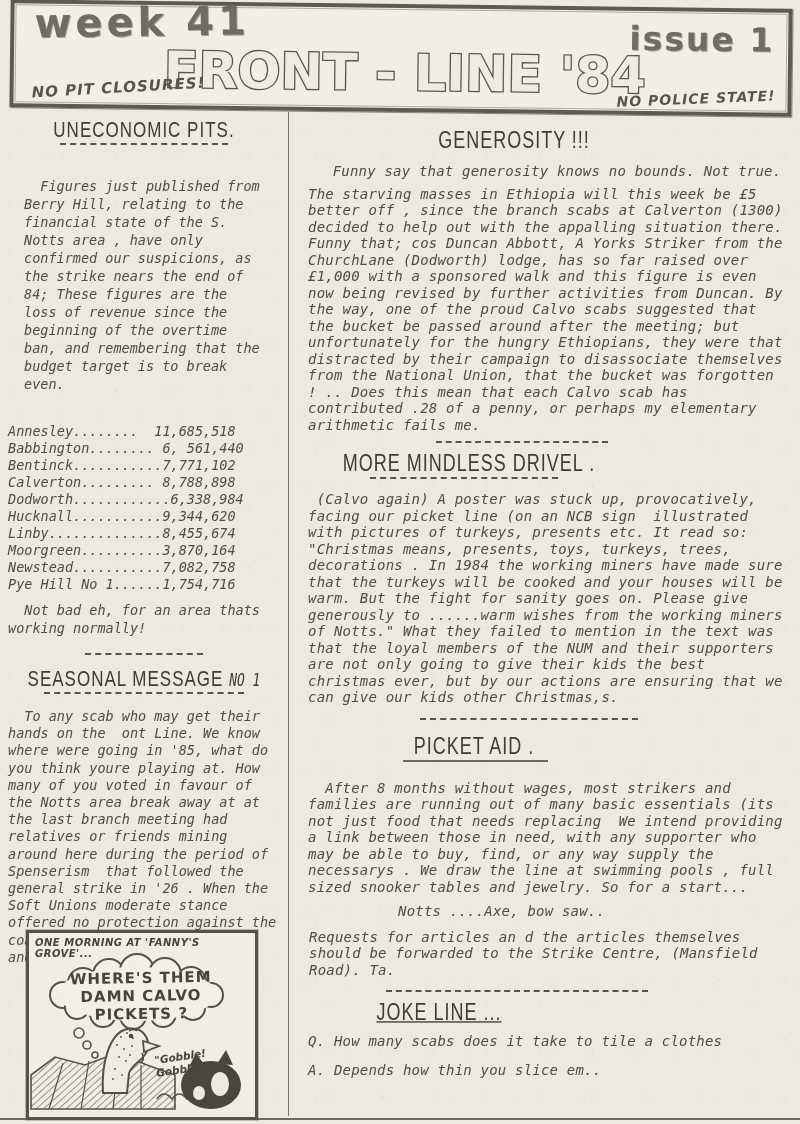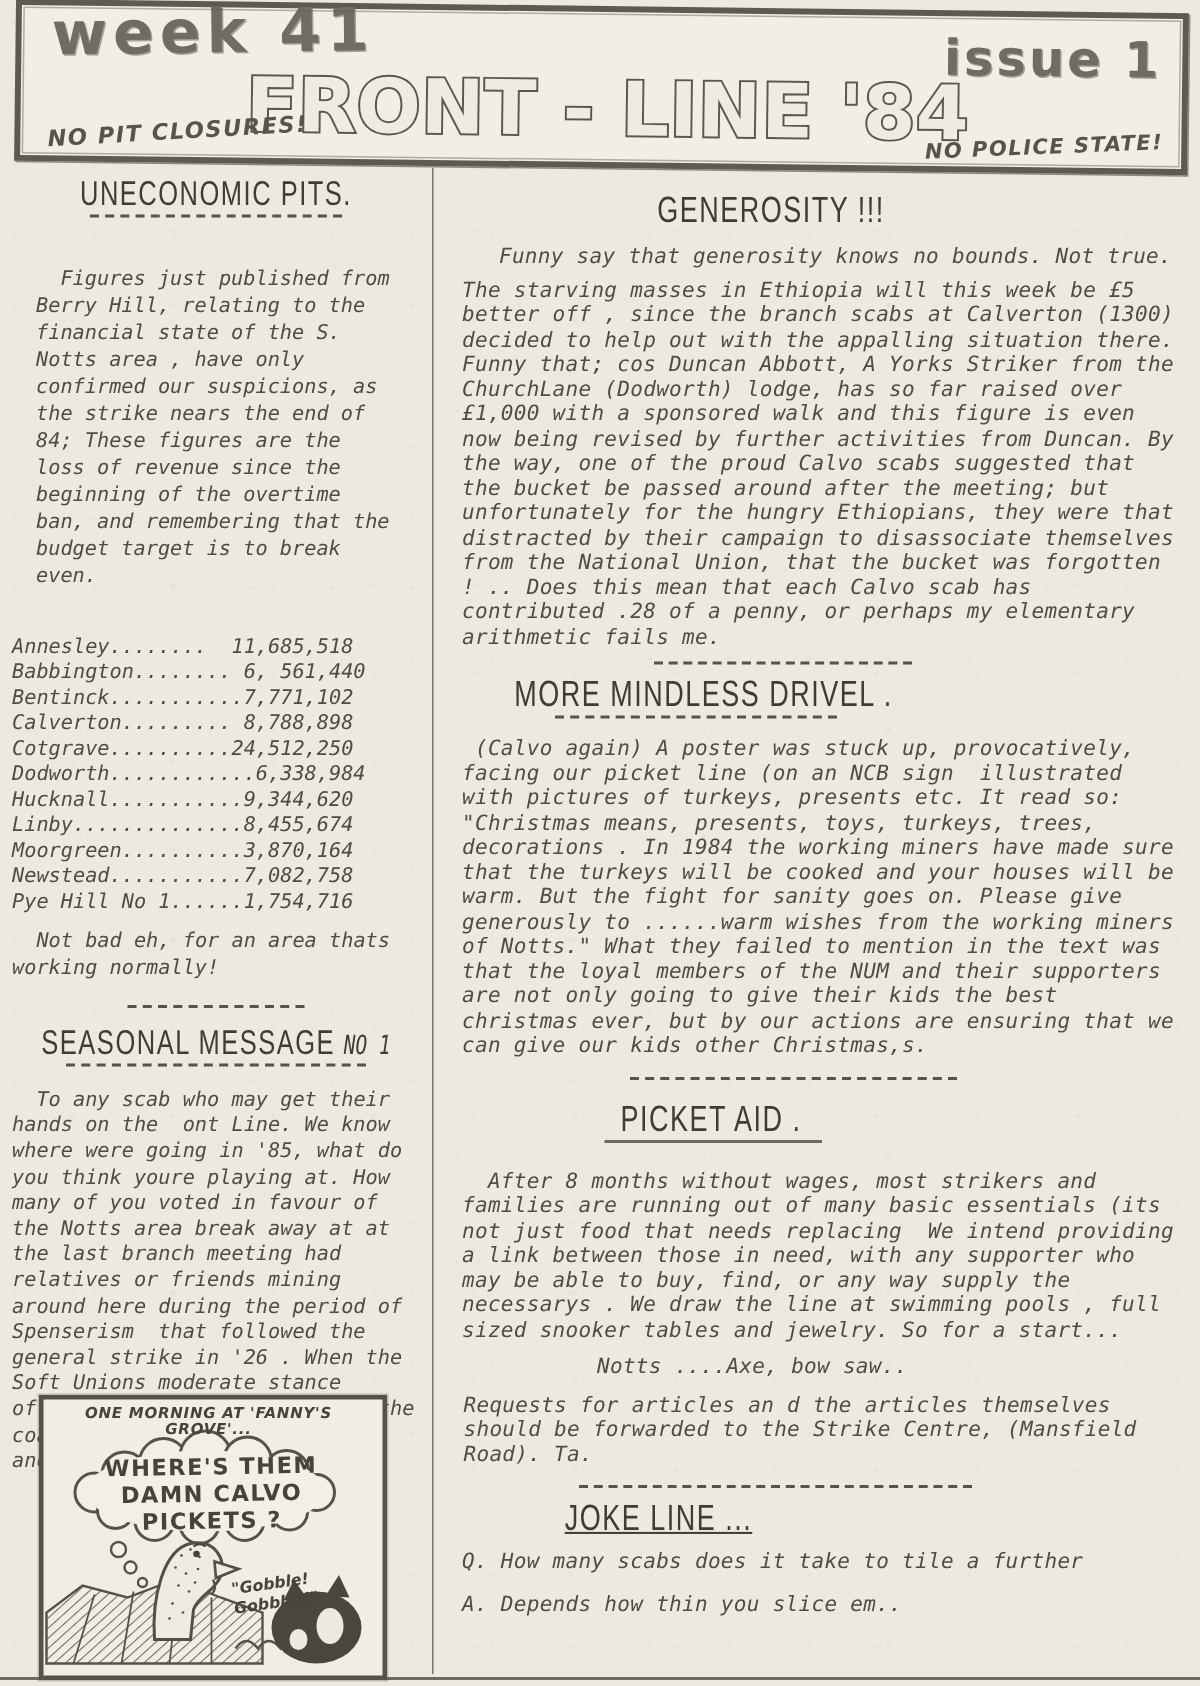--- a/index.html
+++ b/index.html
@@ -88,7 +88,6 @@
       <div class="pit-row">Babbington........ 6, 561,440</div>
       <div class="pit-row">Bentinck...........7,771,102</div>
       <div class="pit-row">Calverton......... 8,788,898</div>
-      <div class="pit-row">Cotgrave..........24,512,250</div>
       <div class="pit-row">Dodworth............6,338,984</div>
       <div class="pit-row">Hucknall...........9,344,620</div>
       <div class="pit-row">Linby..............8,455,674</div>

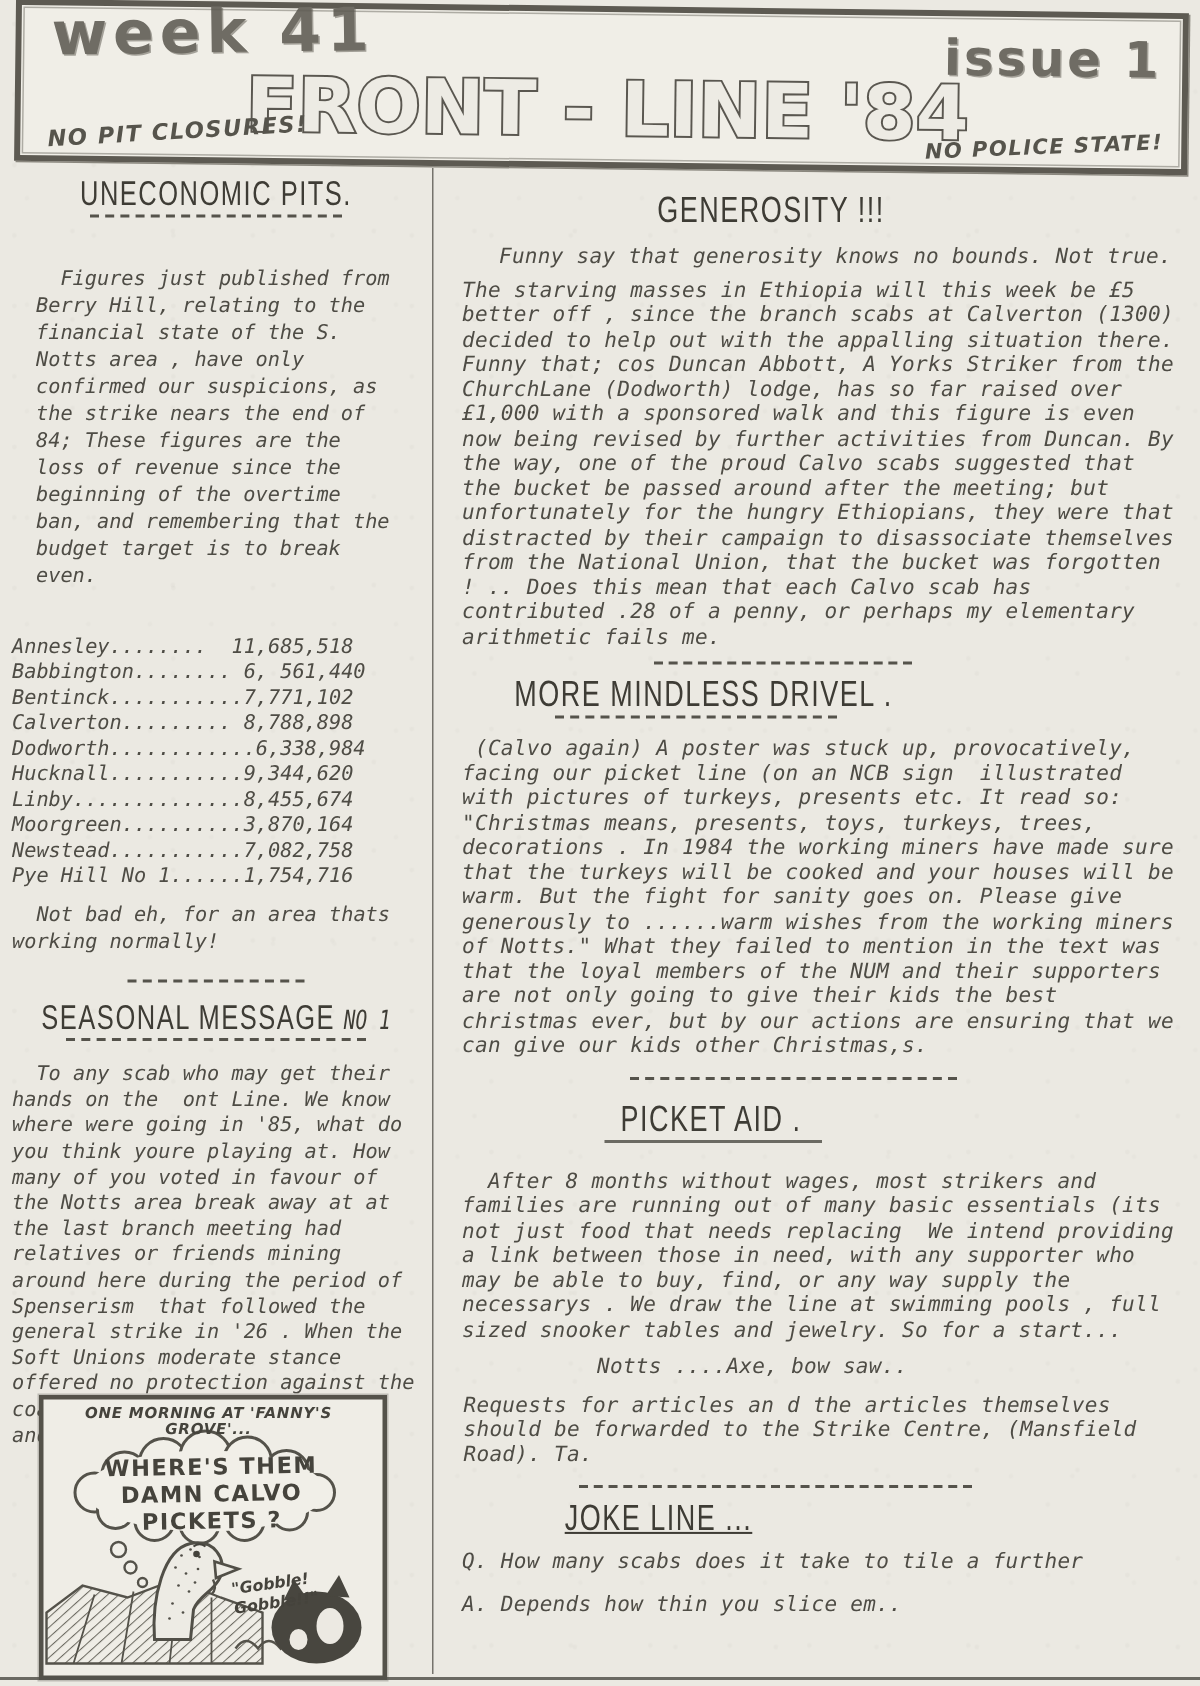--- a/index.html
+++ b/index.html
@@ -45,7 +45,7 @@
   .cartoon{position:absolute;left:26px;top:930px;width:226px;height:184px;
     border:3px solid #54524a;background:#efede6;box-shadow:0 0 0 1px rgba(84,82,74,.3);}
   .cartoon svg{position:absolute;left:0;top:0;}
-  .ct-caption{position:absolute;left:6px;top:4px;width:208px;text-align:center;
+  .ct-caption{position:absolute;left:6px;top:4px;width:208px;
     font-family:"DejaVu Sans",sans-serif;font-weight:bold;font-style:italic;
     font-size:10px;letter-spacing:.5px;color:#45433c;}
   .ct-bubble{position:absolute;left:26px;top:36px;width:172px;text-align:center;

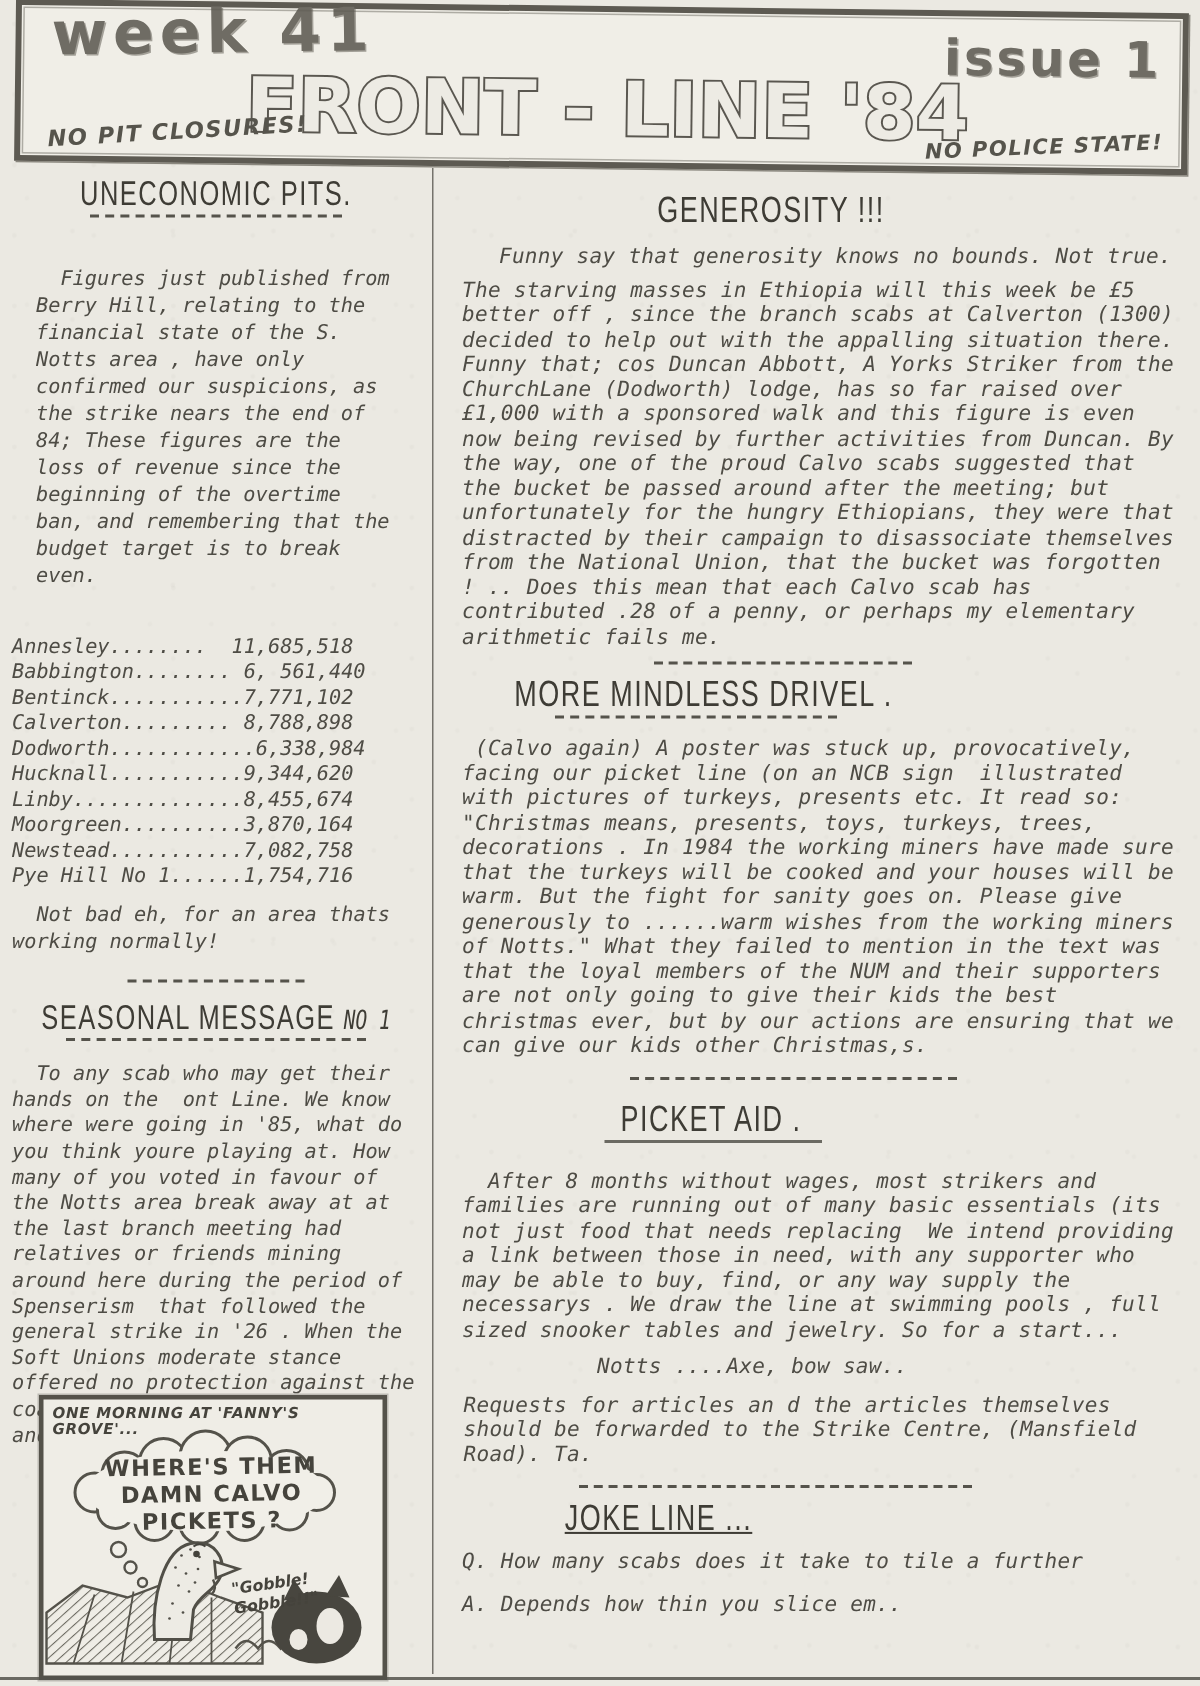--- a/index.html
+++ b/index.html
@@ -216,7 +216,7 @@
     <h2 class="head" style="margin-right:220px;text-decoration:underline">JOKE LINE ...</h2>
 
     <div class="sp" style="height:10px"></div>
-    <p class="body-txt" style="margin:0 0 12px">Q. How many scabs does it take to tile a further</p>
+    <p class="body-txt" style="margin:0 0 12px">Q. How many scabs does it take to tile a clothes</p>
     <p class="body-txt" style="margin:0">A. Depends how thin you slice em..</p>
   </div>
 

